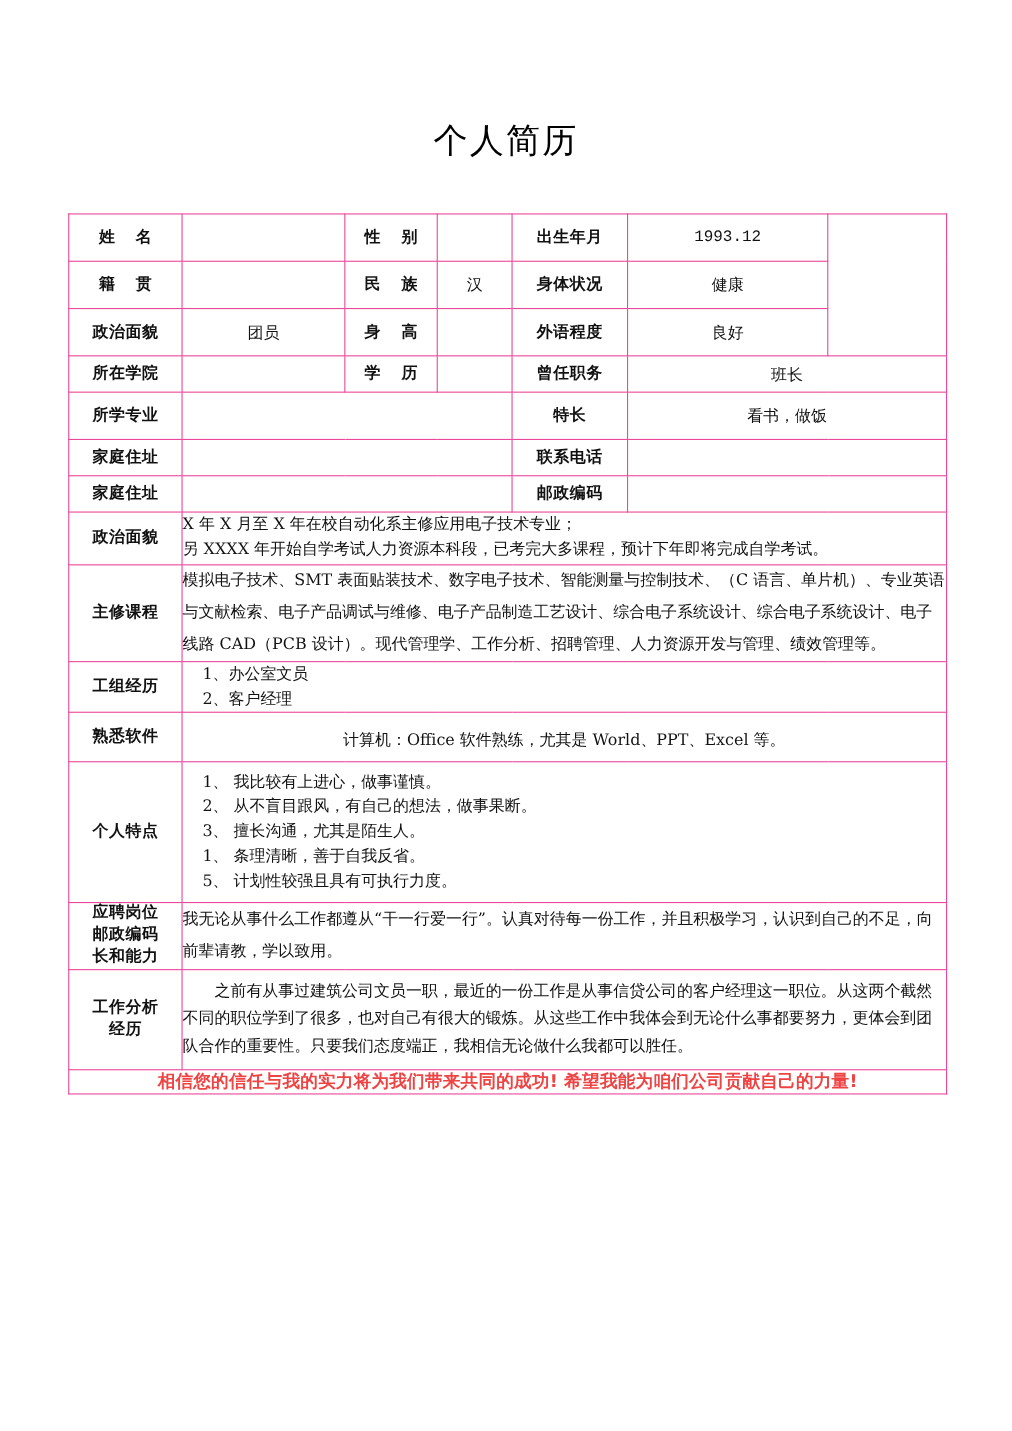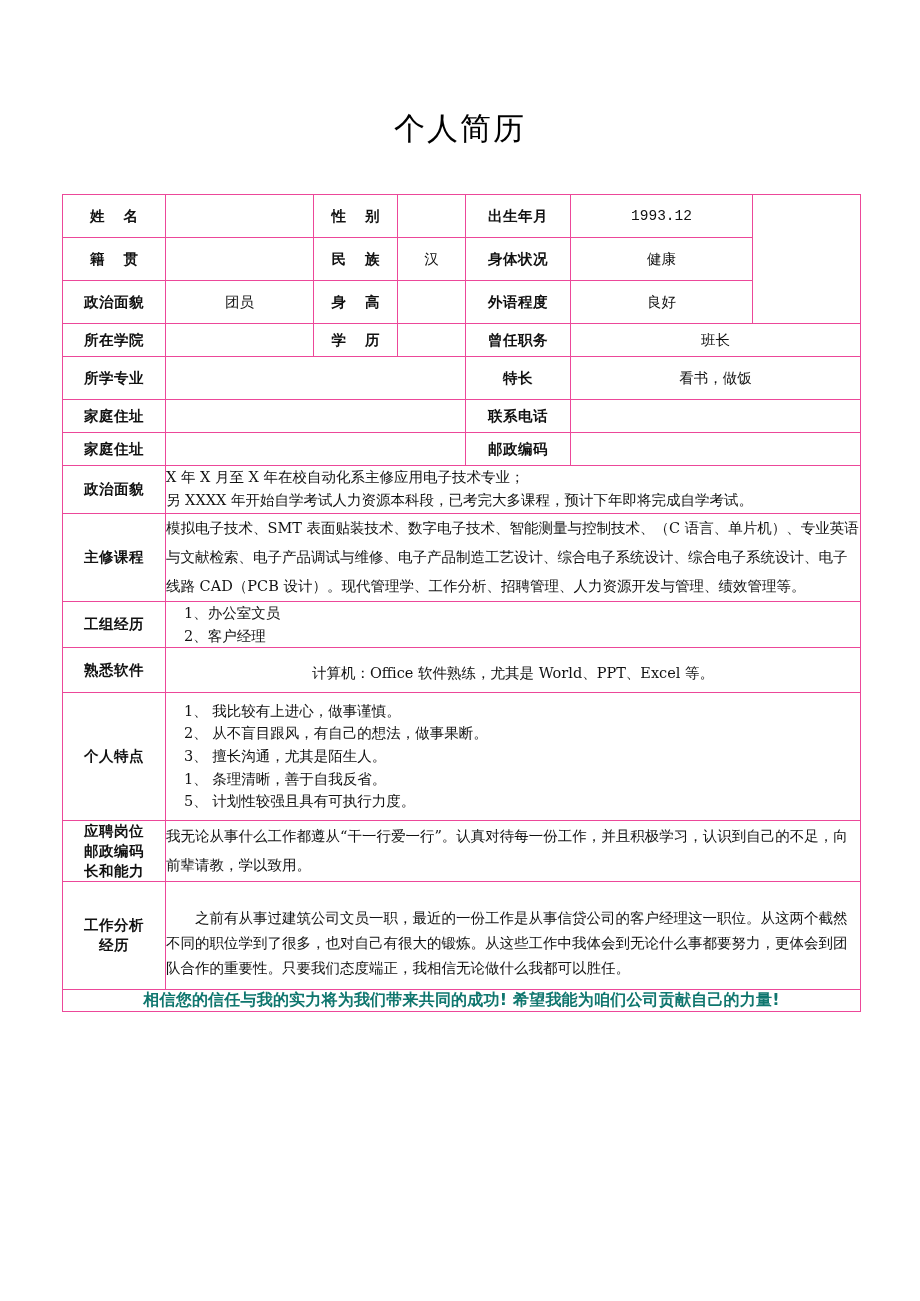--- a/index.html
+++ b/index.html
@@ -65,7 +65,7 @@
     color: #000;
   }
   .lbl.sp { letter-spacing: 7px; text-indent: 7px; }
-  .lbl.multiline { line-height: 1.38; }
+  .lbl.multiline { line-height: 1.38; font-family: Liberation Mono, monospace; }
 
   
   .val {

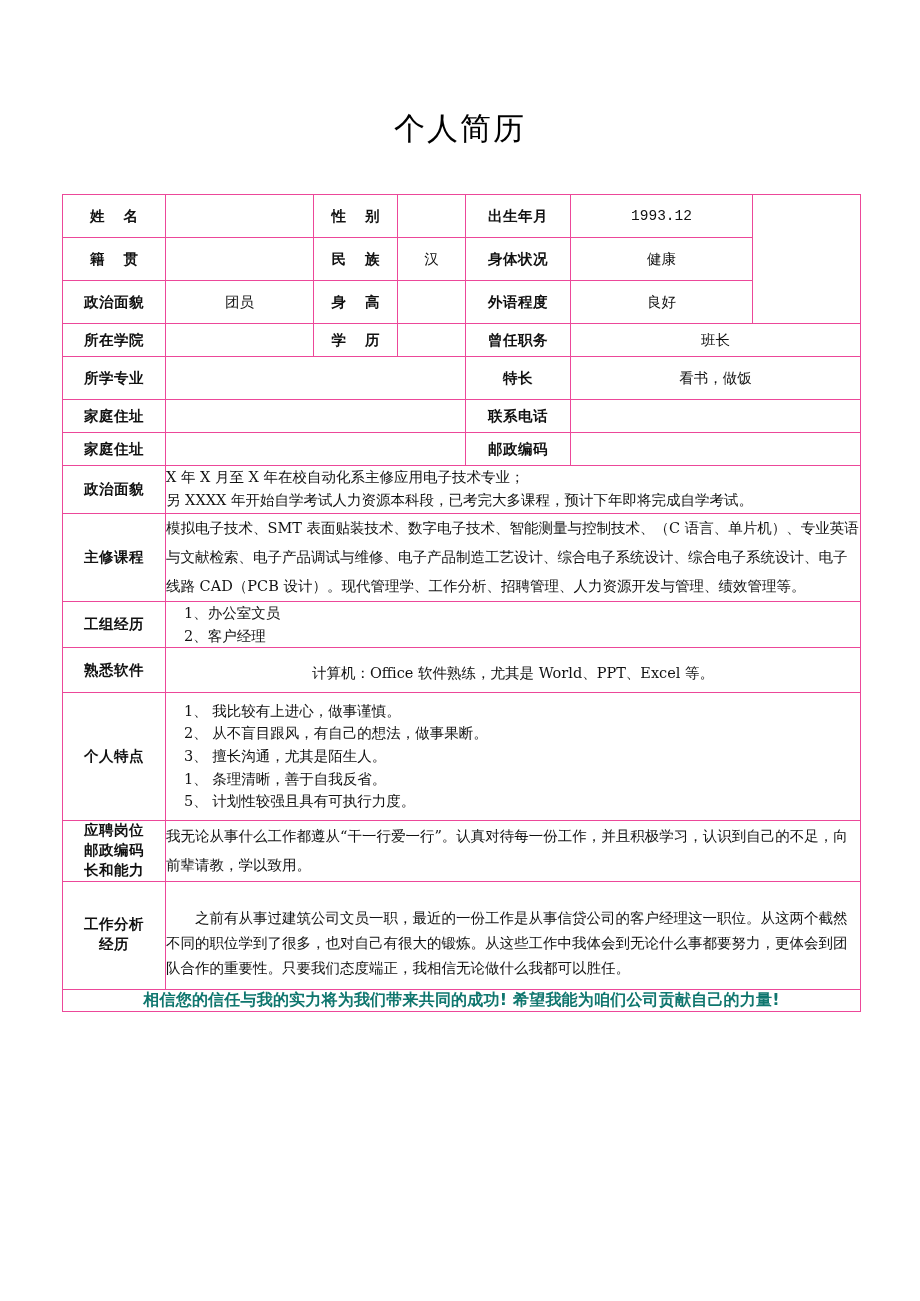--- a/index.html
+++ b/index.html
@@ -253,7 +253,7 @@
           <div>工作分析</div>
           <div>经历</div>
         </td>
-        <td class="body-cell" colspan="6" style="line-height:1.75;padding-top:24px;padding-bottom:7px;">
+        <td class="body-cell" colspan="6" style="line-height:1.75;padding-top:7px;padding-bottom:7px;">
           <p class="indent2">之前有从事过建筑公司文员一职，最近的一份工作是从事信贷公司的客户经理这一职位。从这两个截然不同的职位学到了很多，也对自己有很大的锻炼。从这些工作中我体会到无论什么事都要努力，更体会到团队合作的重要性。只要我们态度端正，我相信无论做什么我都可以胜任。</p>
         </td>
       </tr>

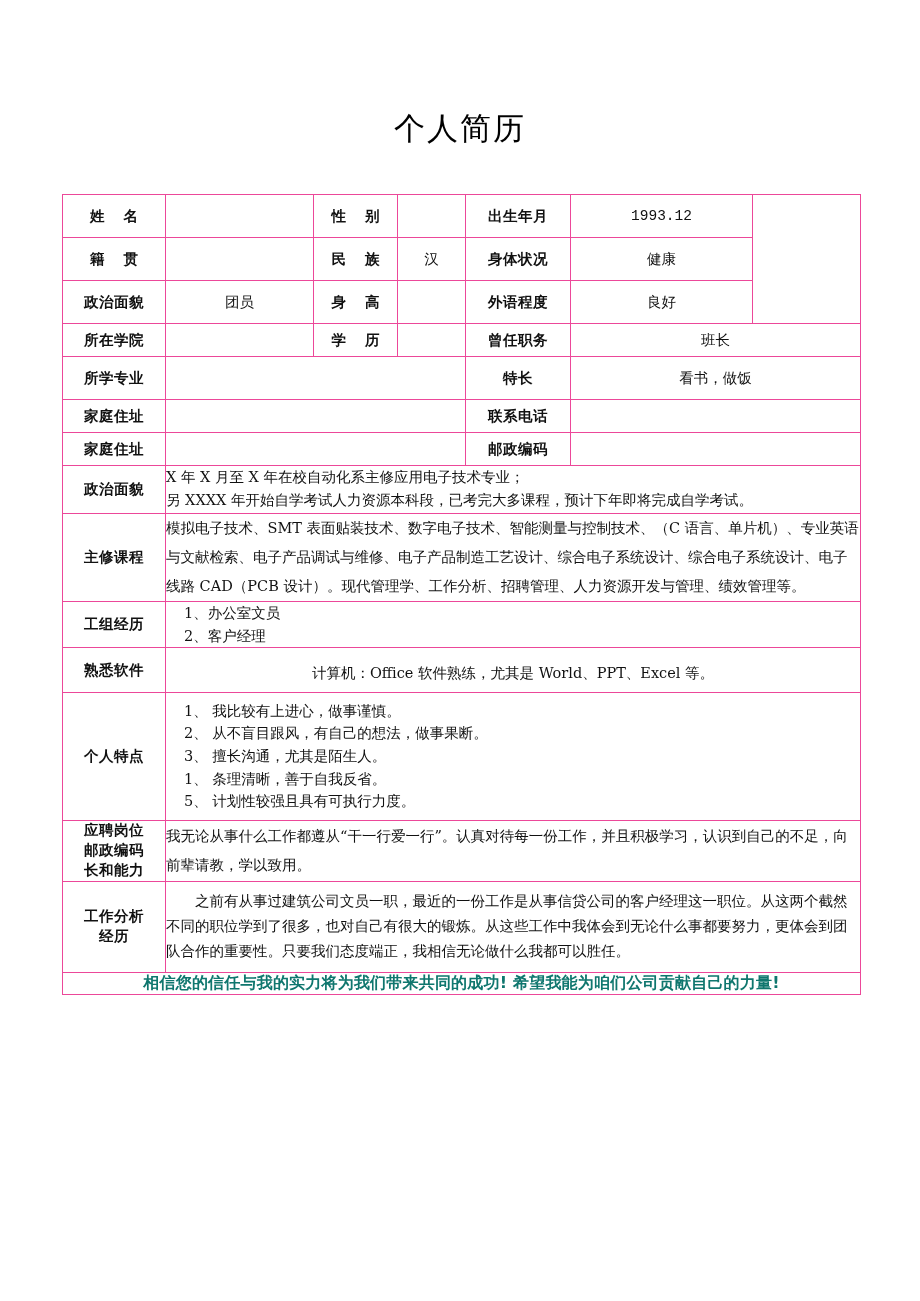--- a/index.html
+++ b/index.html
@@ -260,7 +260,7 @@
 
       <tr>
         <td class="banner-cell" colspan="7">
-          <span class="banner-text" style="color: #0f766e;">相信您的信任与我的实力将为我们带来共同的成功! 希望我能为咱们公司贡献自己的力量!</span>
+          <span class="banner-text" style="color: #ef4444;">相信您的信任与我的实力将为我们带来共同的成功! 希望我能为咱们公司贡献自己的力量!</span>
         </td>
       </tr>
 

